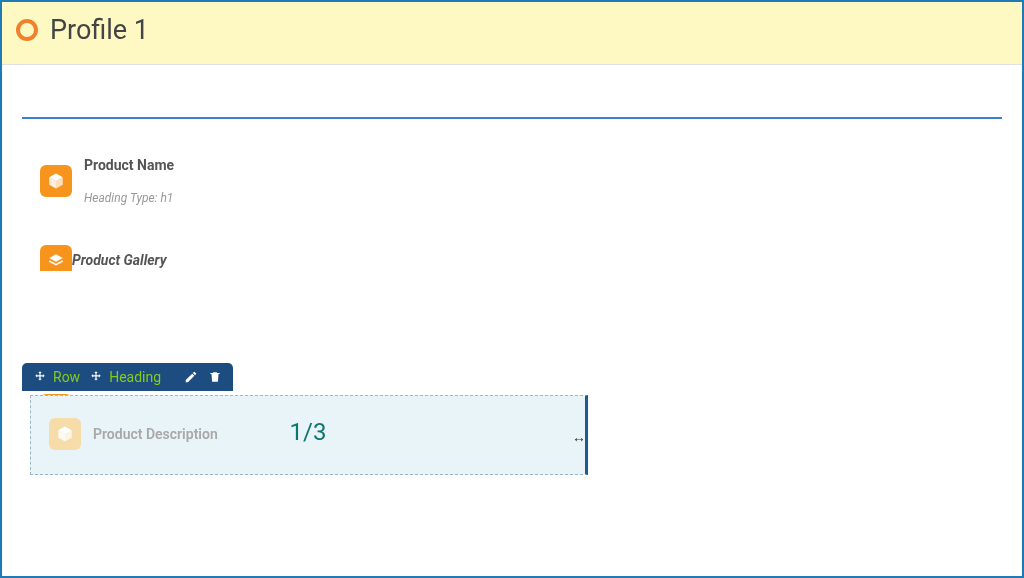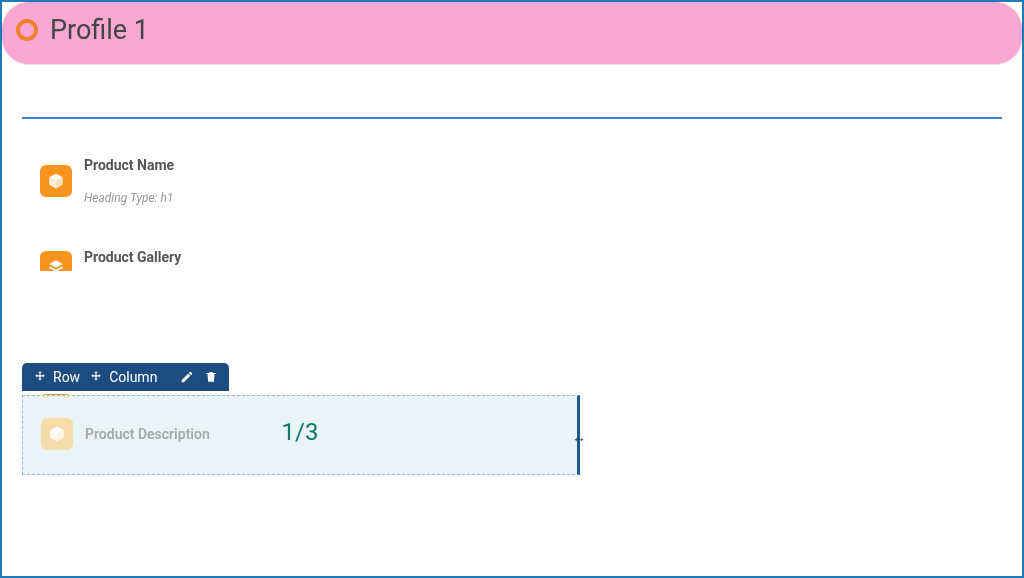--- a/index.html
+++ b/index.html
@@ -16,8 +16,7 @@
     align-items: center;
     padding: 12px 14px 18px 14px;
     border-bottom: 1px solid #e0e0e0;
-    background: #f9a8d4;
-    border-radius: 27px;
+    background: #fef9c3;
   }
   .header-logo {
     width: 22px;

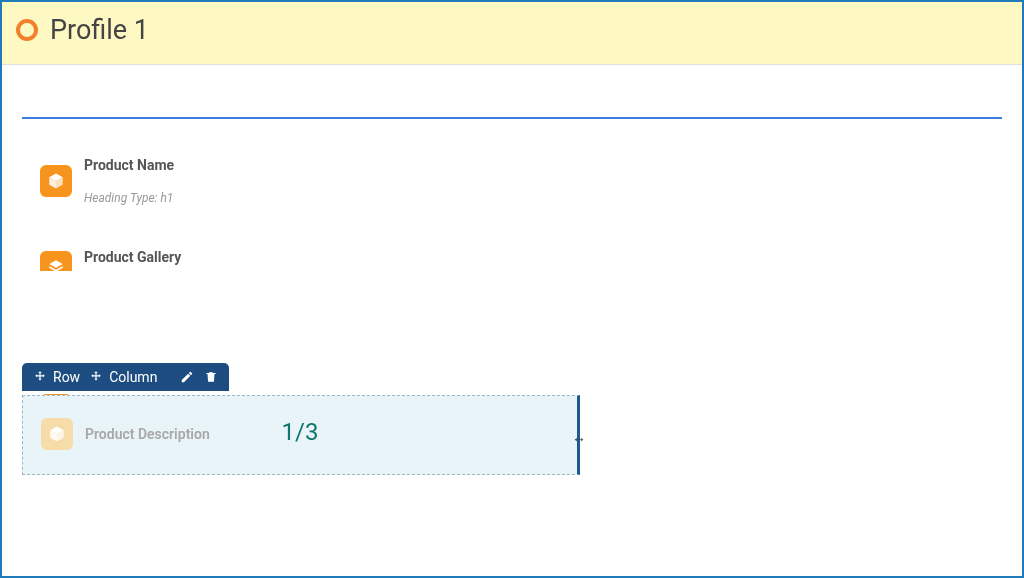--- a/index.html
+++ b/index.html
@@ -74,8 +74,8 @@
   }
   .block-gap { height: 32px; }
   .gallery-peek {
-    display:flex; gap:12px;
-    padding: 0 18px; height: 26px; overflow:hidden;
+    display:flex; align-items:center; 
+    padding: 0 18px; height: 26px; overflow:hidden;font-style:italic;
   }
   .gallery-peek .block-icon { margin-top:6px; }
   .gallery-peek .block-title { margin-top:4px; }

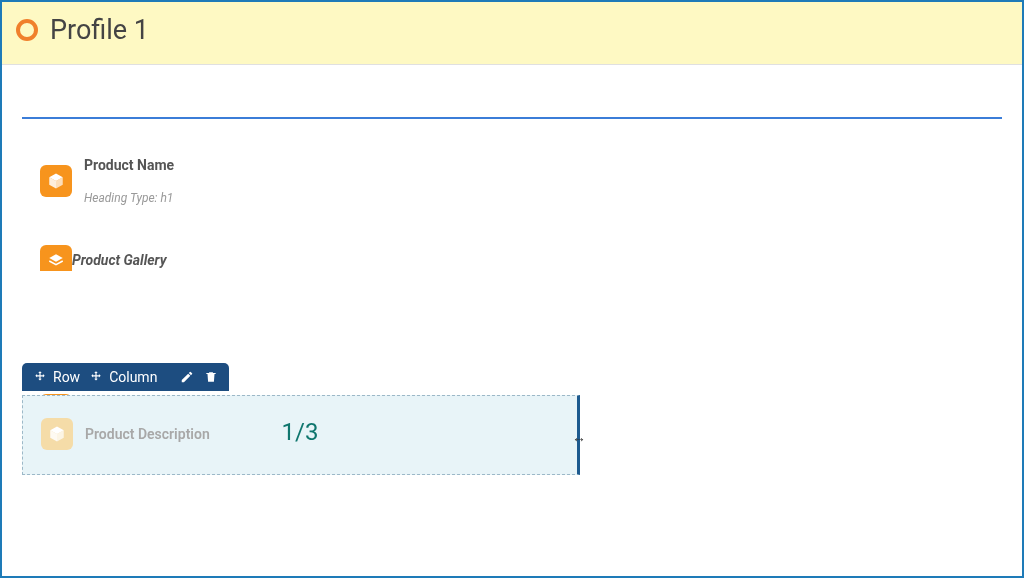--- a/index.html
+++ b/index.html
@@ -90,7 +90,7 @@
     align-items: center;
     padding: 6px 10px;
     gap: 8px;
-    color: #ffffff;
+    color: #84cc16;
     font-size: 14px;
     z-index: 5;
   }

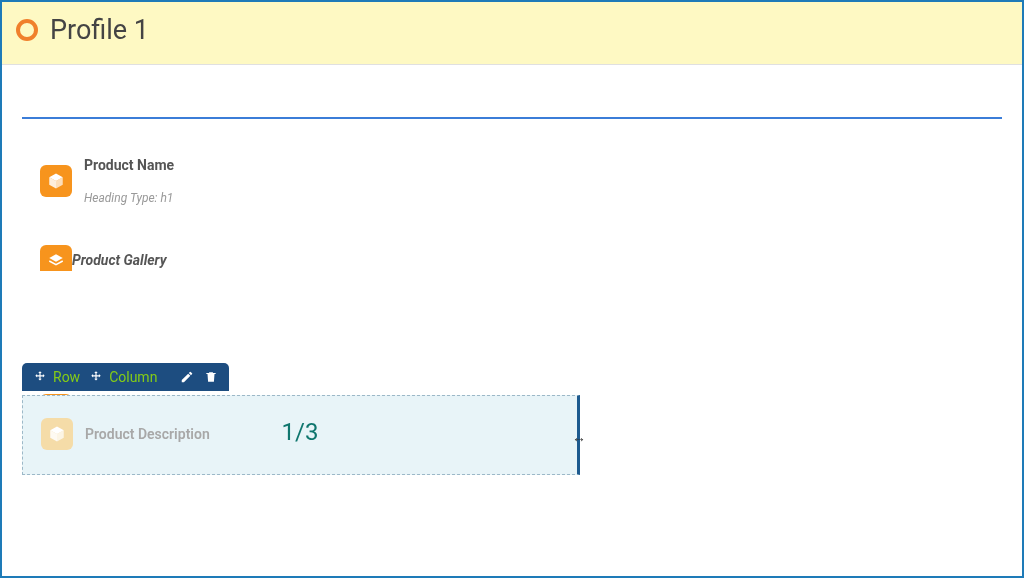--- a/index.html
+++ b/index.html
@@ -188,7 +188,7 @@
             <path d="M12 2l3 3h-2v4h4V7l3 3-3 3v-2h-4v4h2l-3 3-3-3h2v-4H7v2l-3-3 3-3v2h4V5H9l3-3z"></path>
           </svg>
       </span>
-      <span>Column</span>
+      <span>Heading</span>
     </div>
     <div class="tb-sep"></div>
     <div class="tb-group">

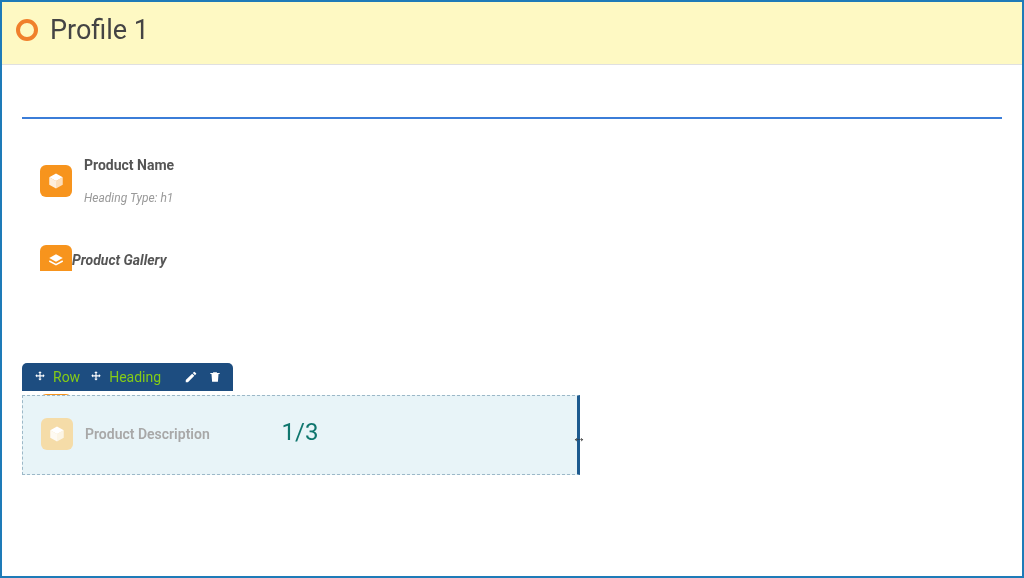--- a/index.html
+++ b/index.html
@@ -102,7 +102,7 @@
   .selected-column {
     position: absolute;
     top: 330px;
-    left: 20px;
+    left: 28px;
     width: 558px;
     height: 80px;
     background: #e8f4f8;

